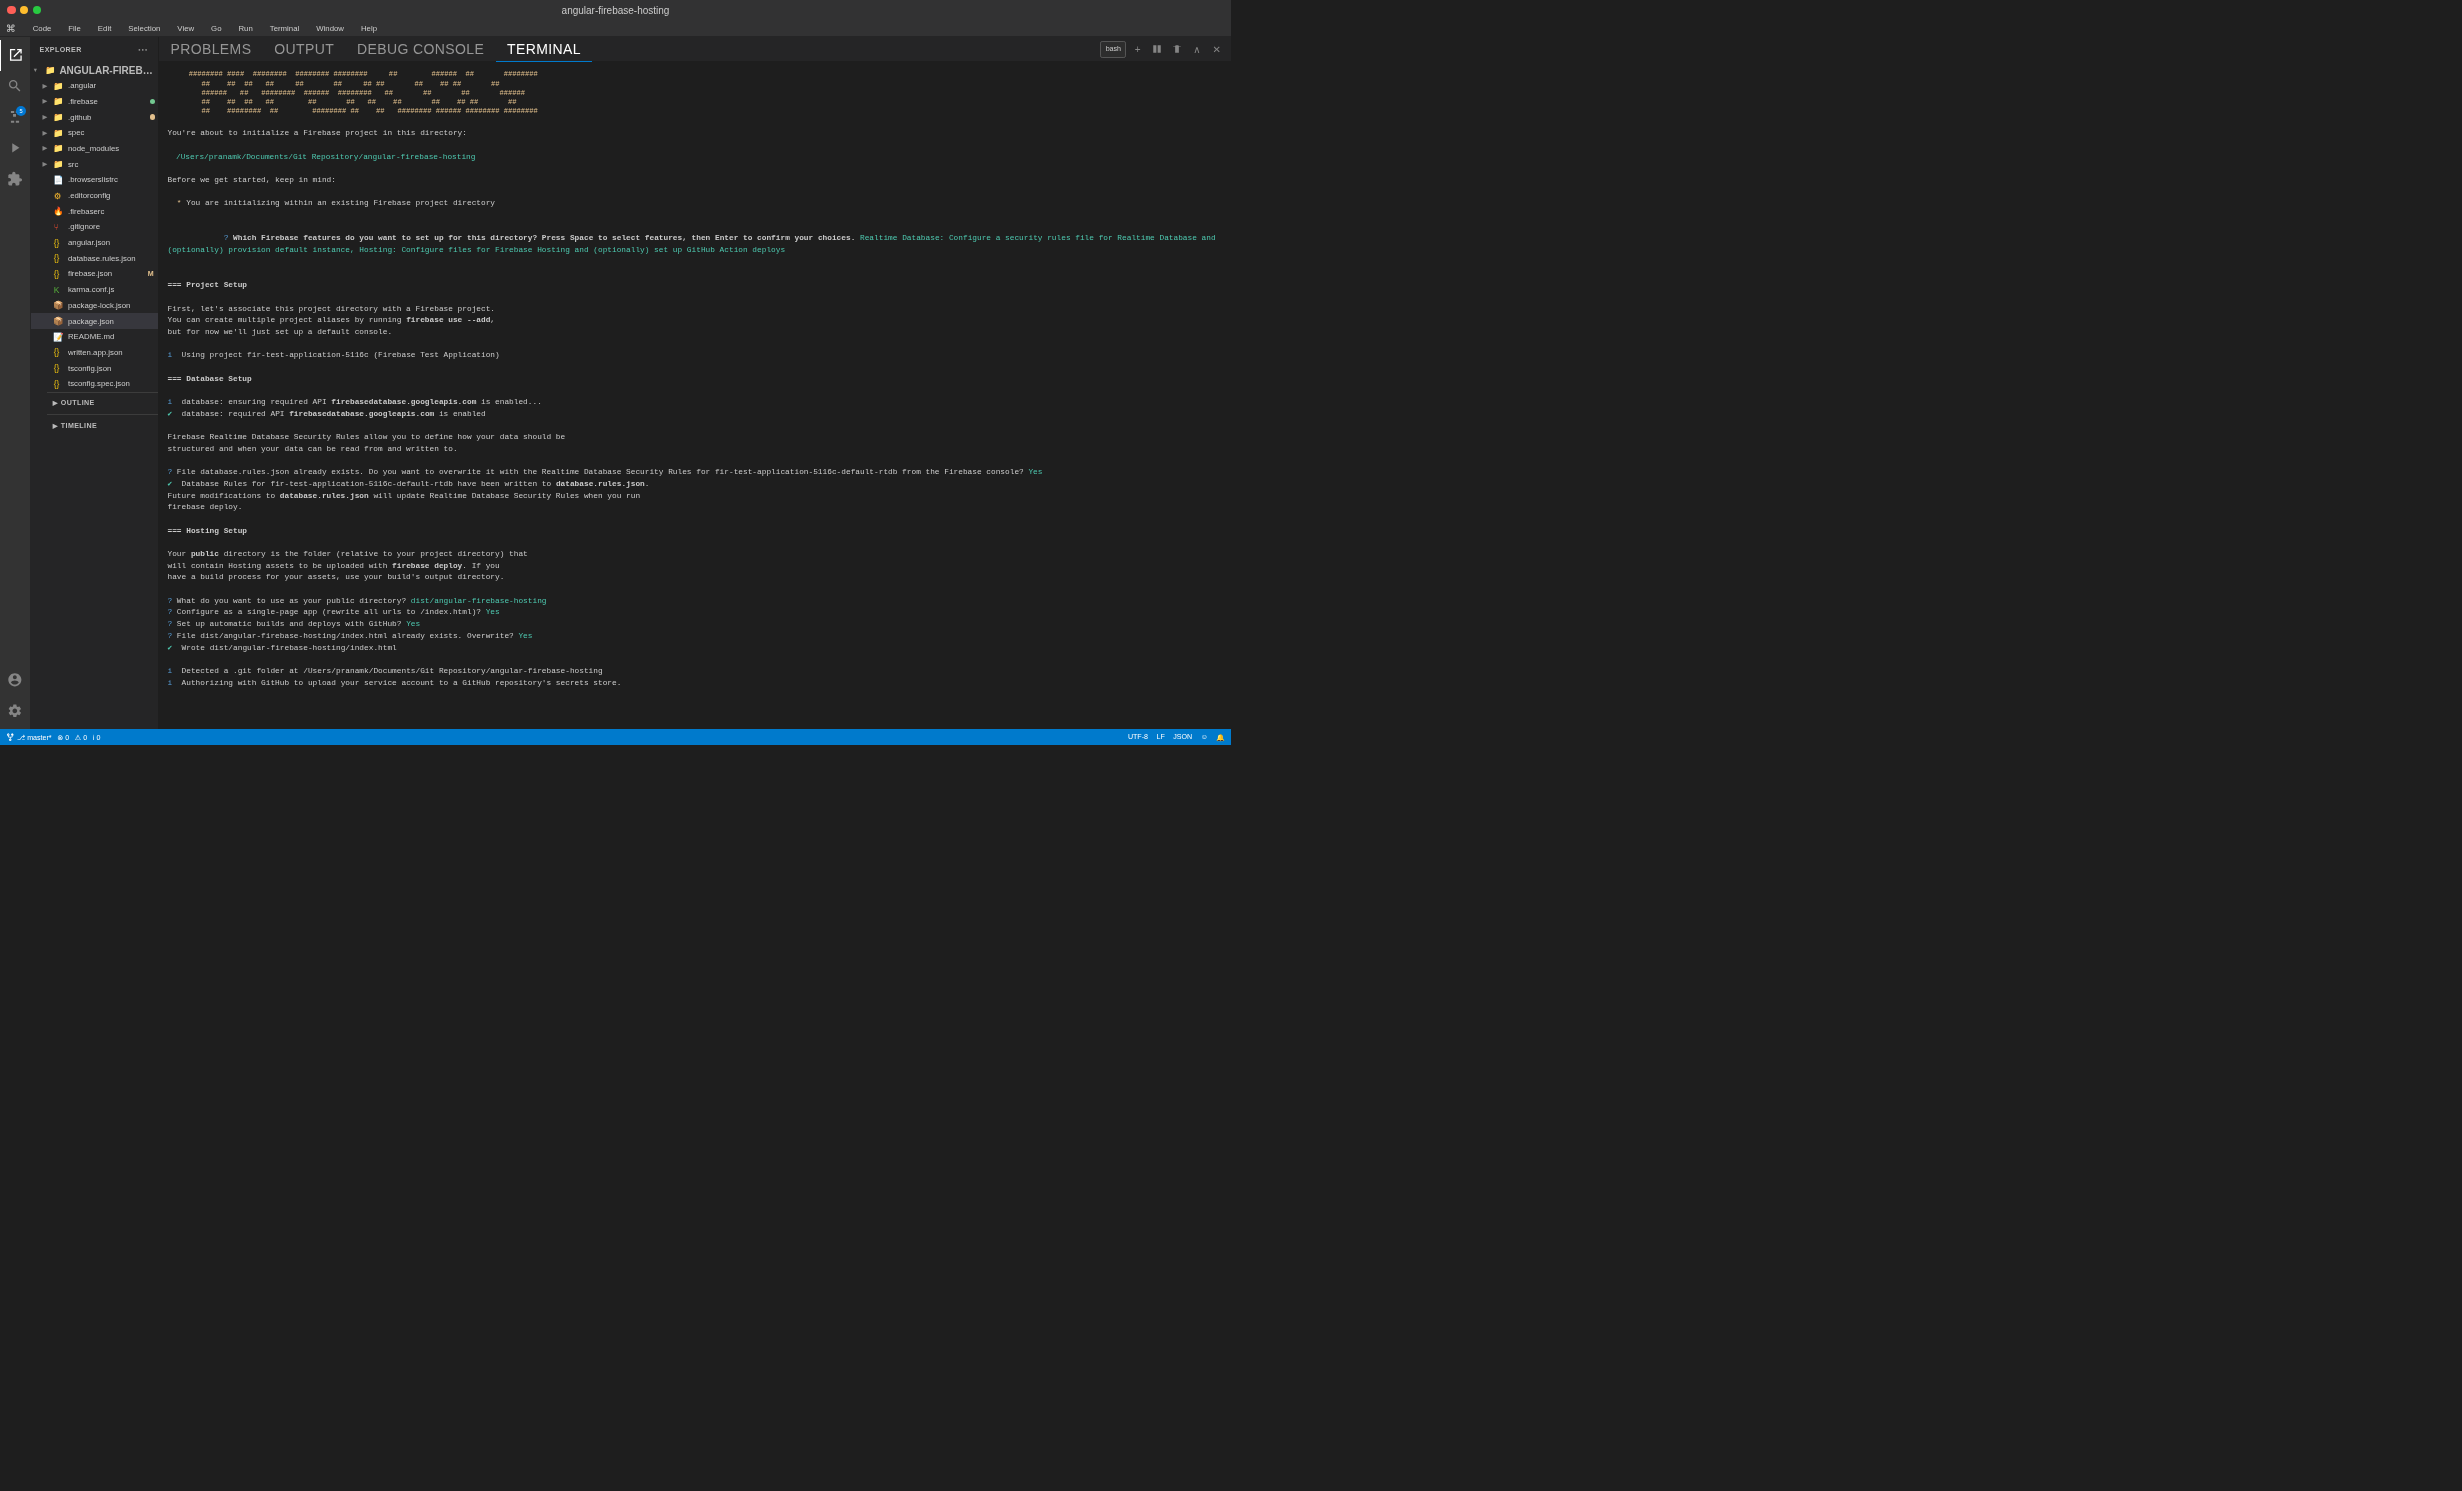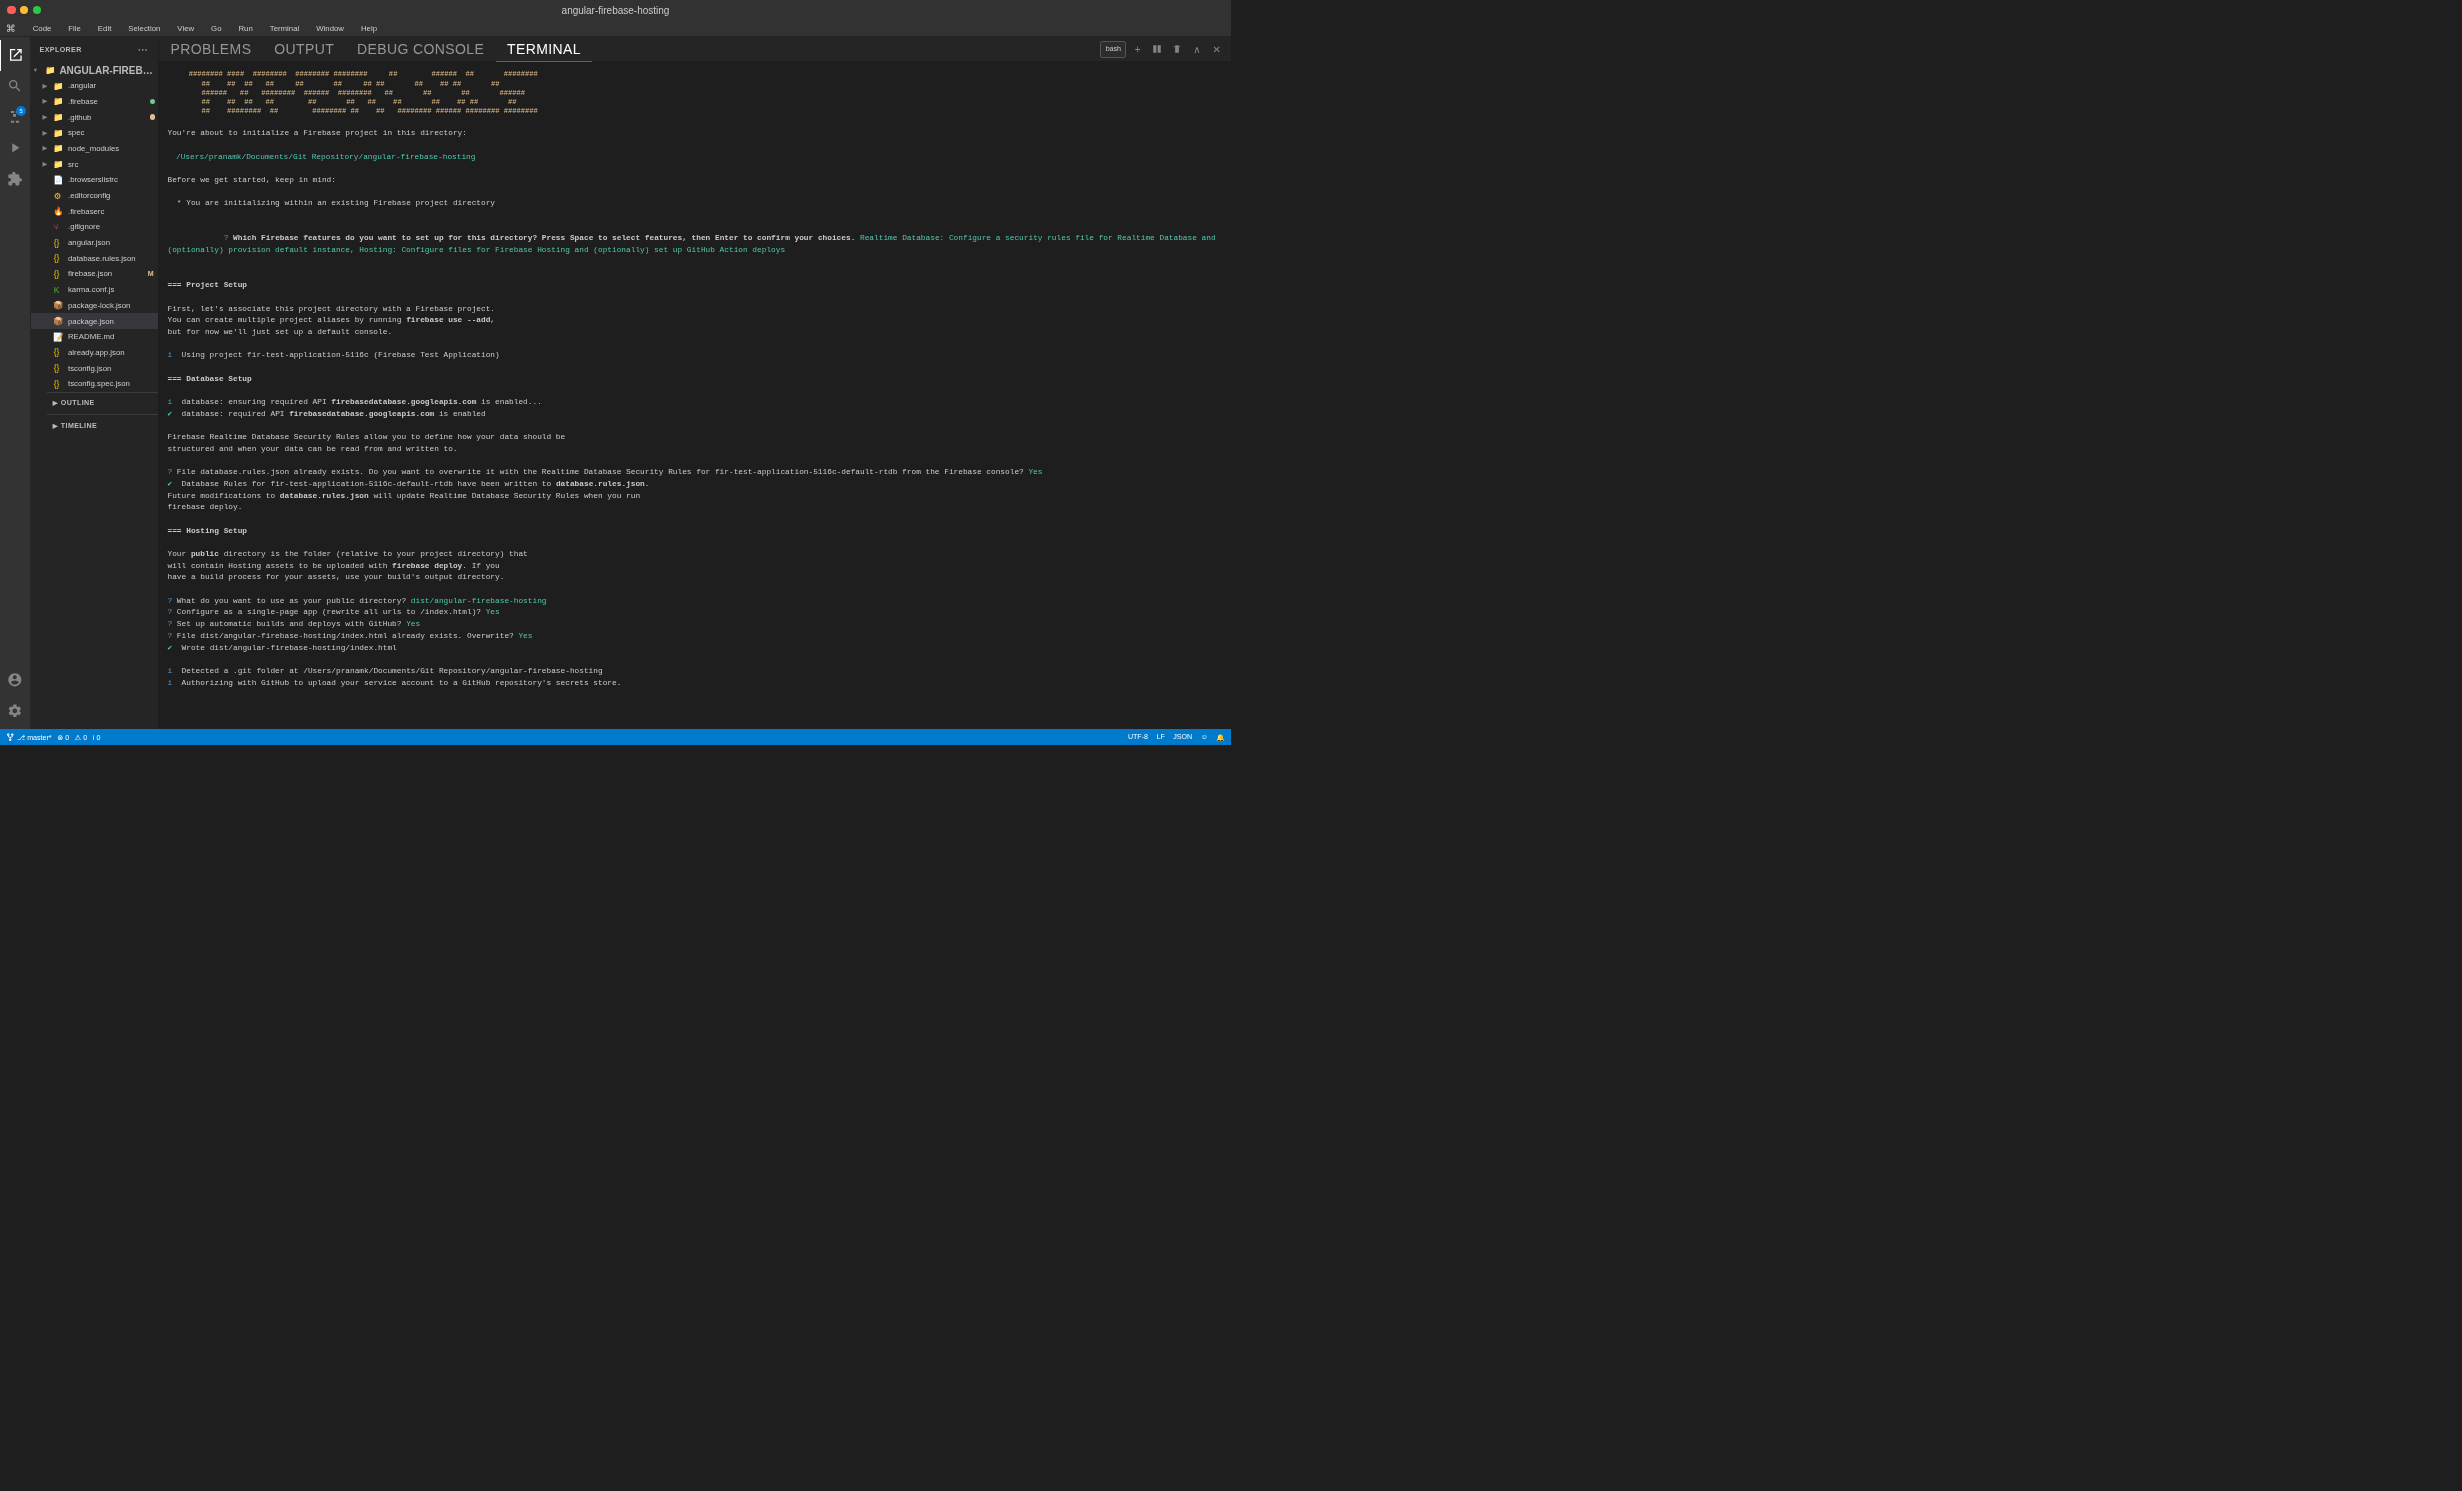--- a/index.html
+++ b/index.html
@@ -524,7 +524,7 @@
         <div class="tree-item indent-1">
           <span class="arrow" style="visibility:hidden">▶</span>
           <span class="file-icon icon-json">{}</span>
-          <span class="file-name">already.app.json</span>
+          <span class="file-name">written.app.json</span>
         </div>
 
         <div class="tree-item indent-1">

